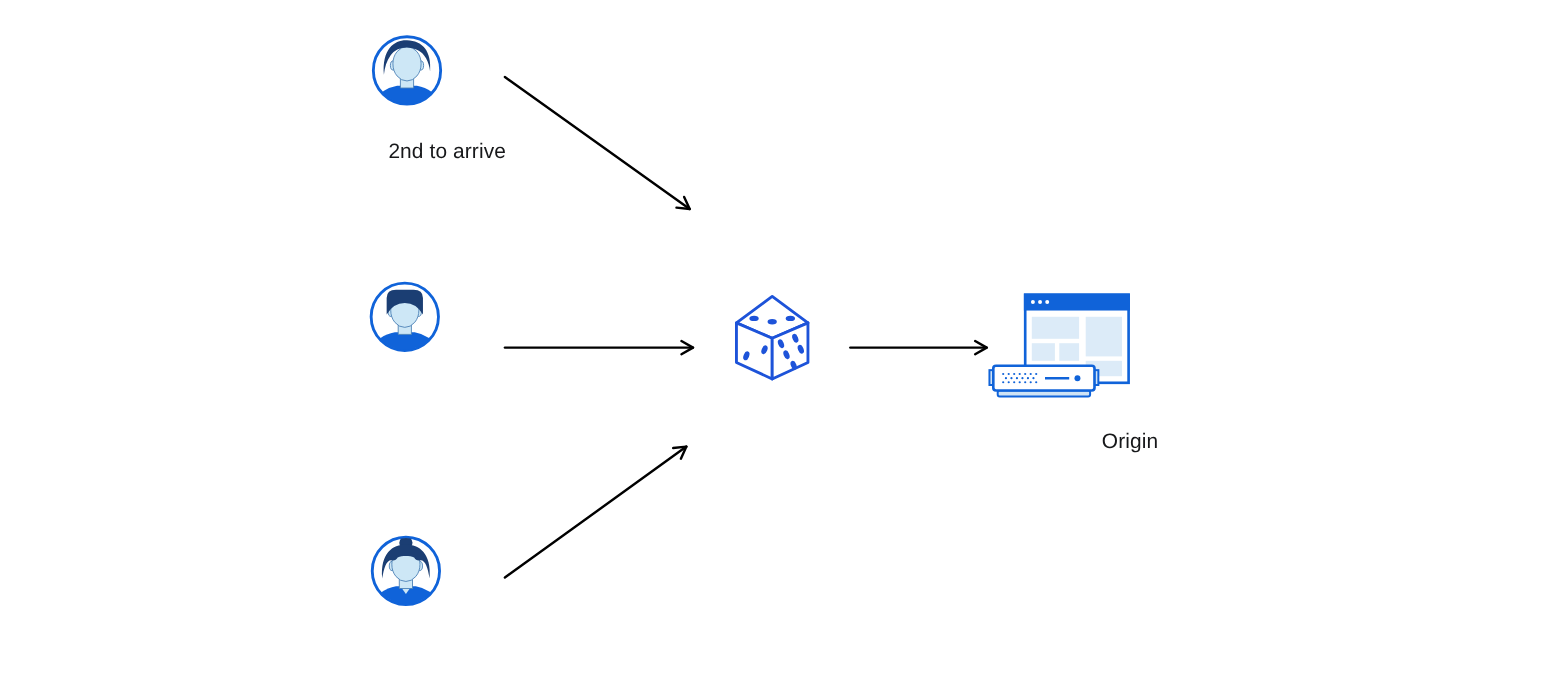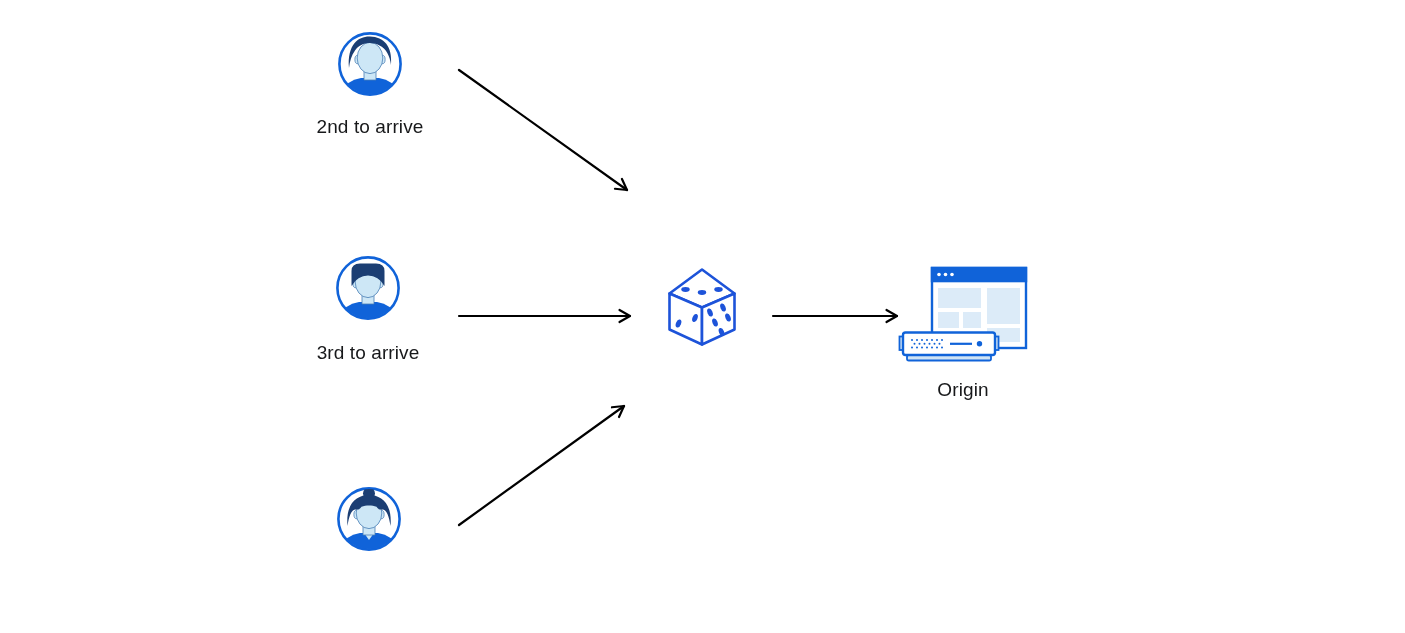--- a/index.html
+++ b/index.html
@@ -15,11 +15,12 @@
   .node-label {
     position: absolute;
     width: 180px;
-    text-align: center;
+    text-align: right;
     font-size: 19px;
     line-height: 22px;
     color: #17181a;
     letter-spacing: 0.1px;
+    margin-top: 12px;
   }
   .avatar { width: 66px; height: 66px; display: block; }
   .arrows-overlay {

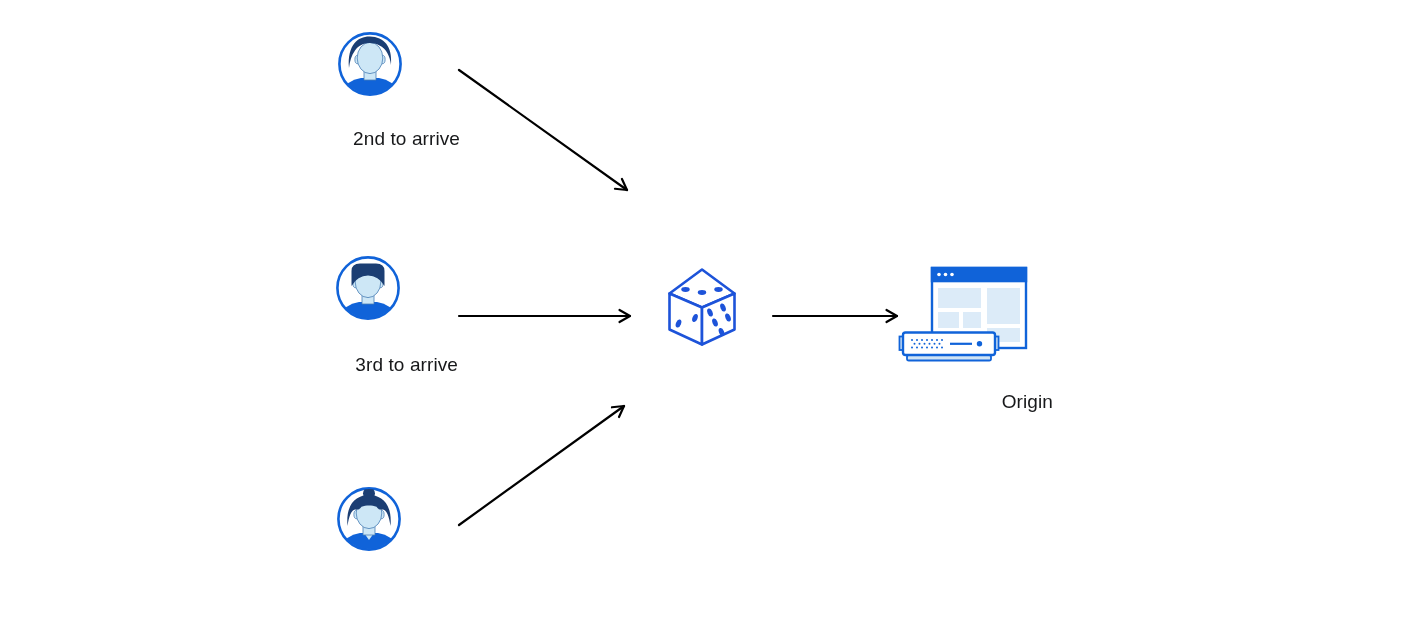--- a/index.html
+++ b/index.html
@@ -73,7 +73,6 @@
       </g>
     </svg>
   </div>
-  <div class="node-label" style="left:278px; top:342px;">3rd to arrive</div>
 
   <div class="abs" style="left:336px; top:486px;">
     <svg class="avatar" viewBox="0 0 66 66">

